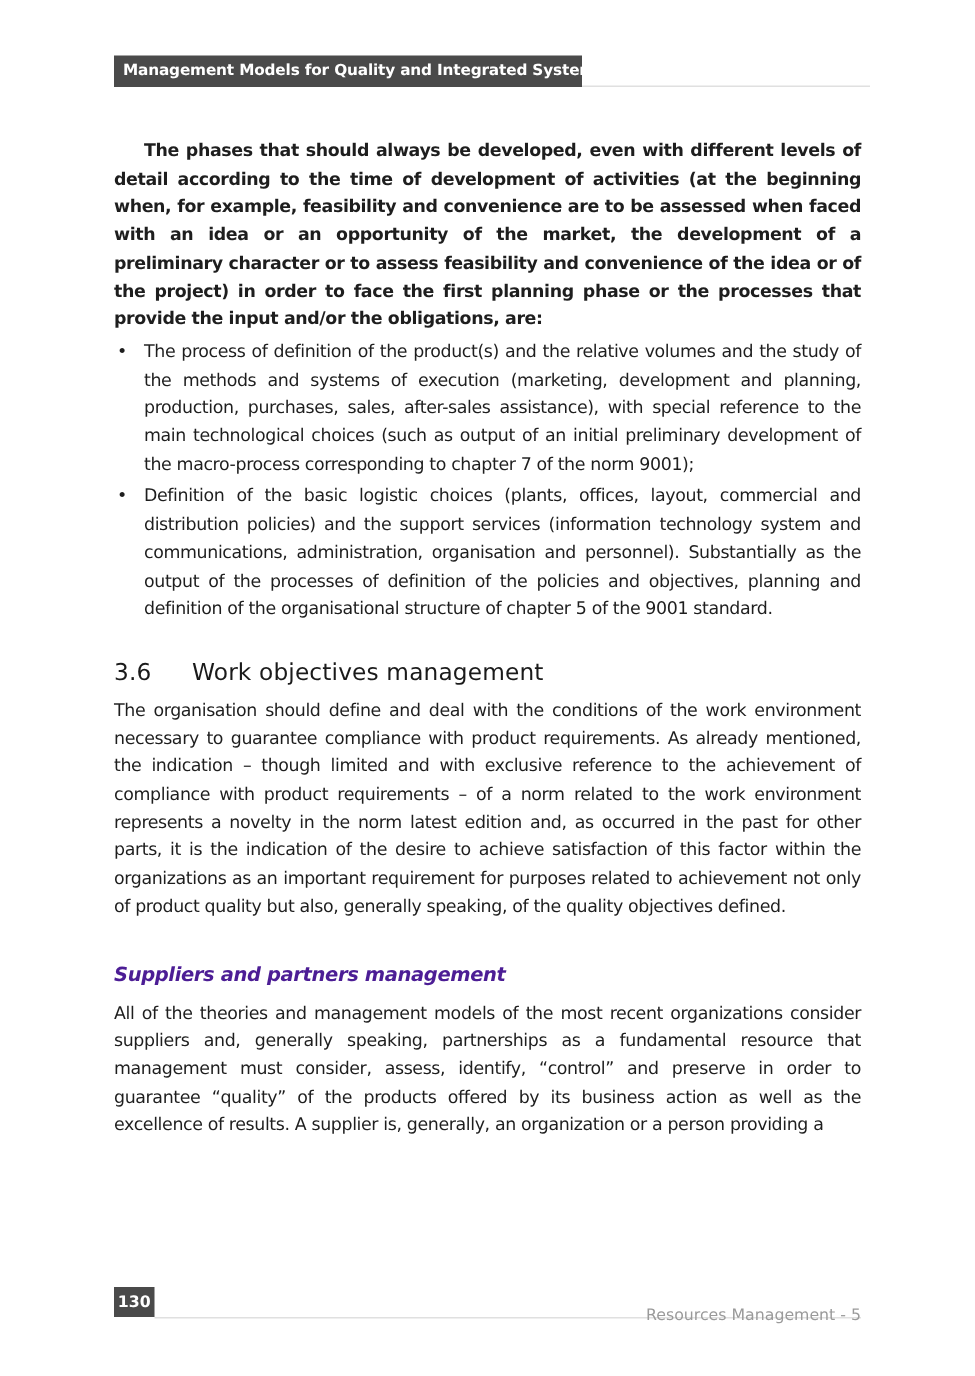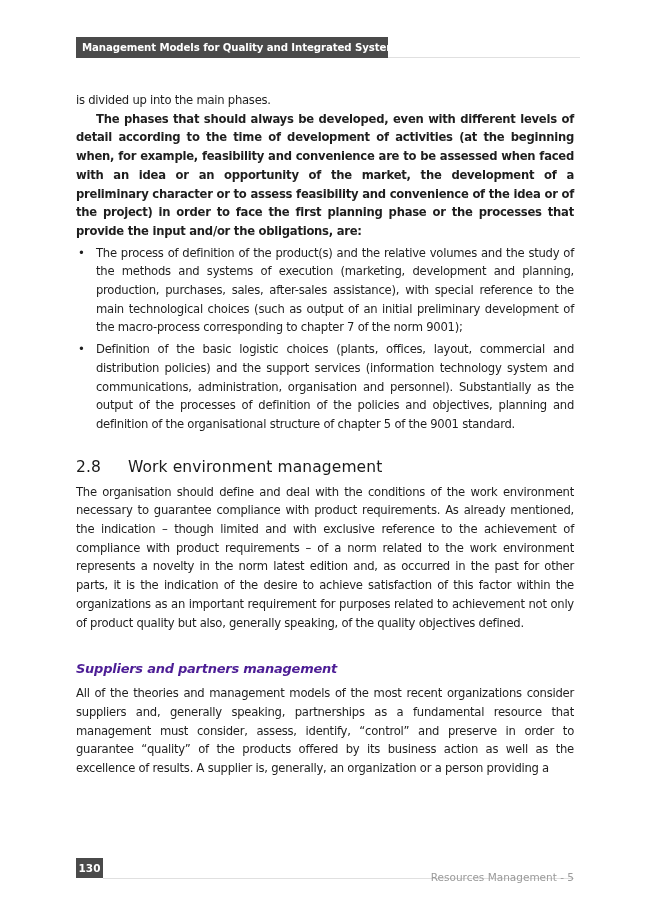--- a/index.html
+++ b/index.html
@@ -35,7 +35,6 @@
 </div>
 
 <div class="content">
-  <p class="p">is divided up into the main phases.</p>
   <p class="p indent">The phases that should always be developed, even with different levels of detail according to the time of development of activities (at the beginning when, for example, feasibility and convenience are to be assessed when faced with an idea or an opportunity of the market, the development of a preliminary character or to assess feasibility and convenience of the idea or of the project) in order to face the first planning phase or the processes that provide the input and/or the obligations, are:</p>
 
   <ul class="bullets">

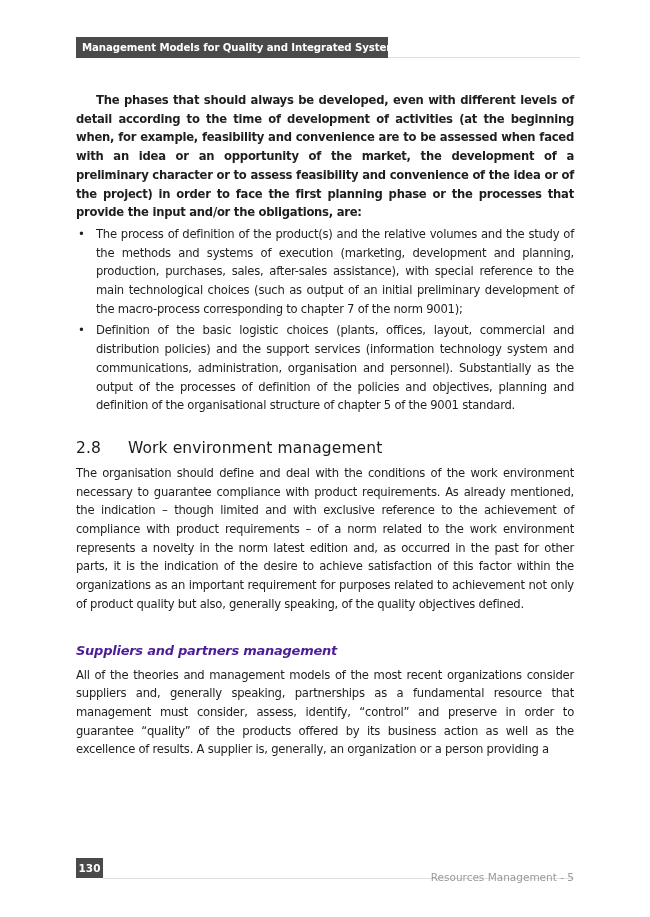--- a/index.html
+++ b/index.html
@@ -50,7 +50,7 @@
 
   <div style="height:21px"></div>
   <h2 class="h2">
-    <span class="num">2.8</span><span>Work environment management</span>
+    <span class="num">3.6</span><span>Work environment management</span>
   </h2>
   <div style="height:6px"></div>
   <p class="p">The organisation should define and deal with the conditions of the work environment necessary to guarantee compliance with product requirements. As already mentioned, the indication – though limited and with exclusive reference to the achievement of compliance with product requirements – of a norm related to the work environment represents a novelty in the norm latest edition and, as occurred in the past for other parts, it is the indication of the desire to achieve satisfaction of this factor within the organizations as an important requirement for purposes related to achievement not only of product quality but also, generally speaking, of the quality objectives defined.</p>

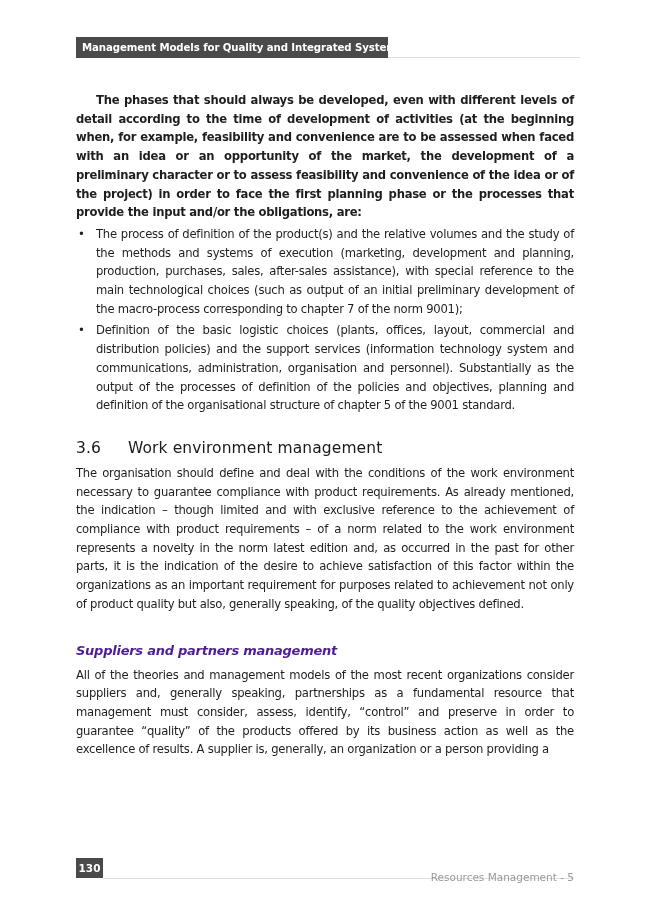--- a/index.html
+++ b/index.html
@@ -50,7 +50,7 @@
 
   <div style="height:21px"></div>
   <h2 class="h2">
-    <span class="num">3.6</span><span>Work environment management</span>
+    <span class="num">3.6</span><span>Work objectives management</span>
   </h2>
   <div style="height:6px"></div>
   <p class="p">The organisation should define and deal with the conditions of the work environment necessary to guarantee compliance with product requirements. As already mentioned, the indication – though limited and with exclusive reference to the achievement of compliance with product requirements – of a norm related to the work environment represents a novelty in the norm latest edition and, as occurred in the past for other parts, it is the indication of the desire to achieve satisfaction of this factor within the organizations as an important requirement for purposes related to achievement not only of product quality but also, generally speaking, of the quality objectives defined.</p>

